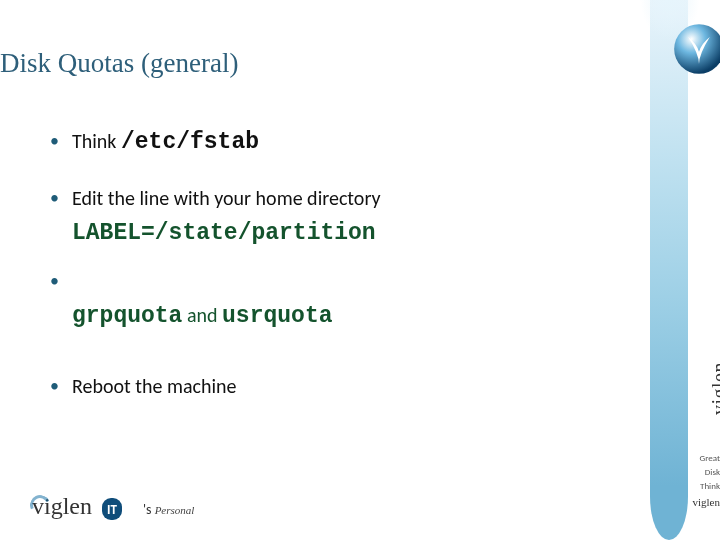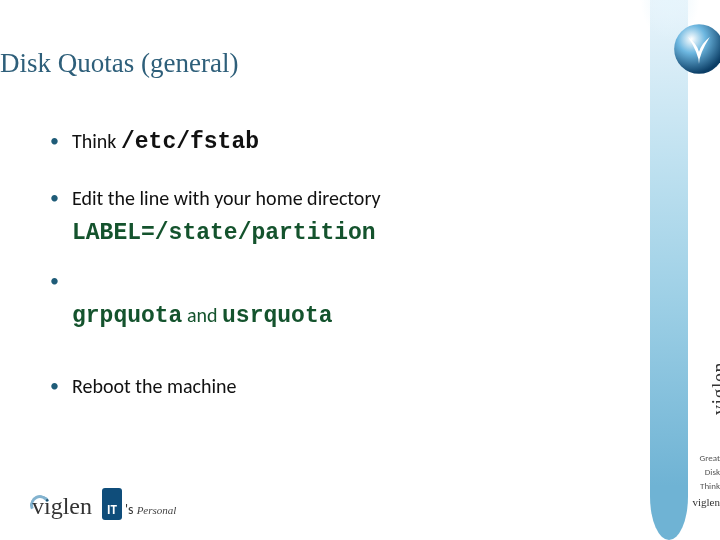--- a/index.html
+++ b/index.html
@@ -157,11 +157,11 @@
   .footer-it .it {
     background: #0f4d7a;
     color: #fff;
-    padding: 14px 5px 3px 5px;
-    border-radius: 3px;
+    padding: 4px 5px 3px 5px;
+    border-radius: 9px;
     font-weight: bold;
     font-size: 13px;
-    margin-right: 3px;
+    margin-right: 21px;
   }
   .footer-it .pers {
     font-family: 'Segoe Script', 'Comic Sans MS', cursive;

